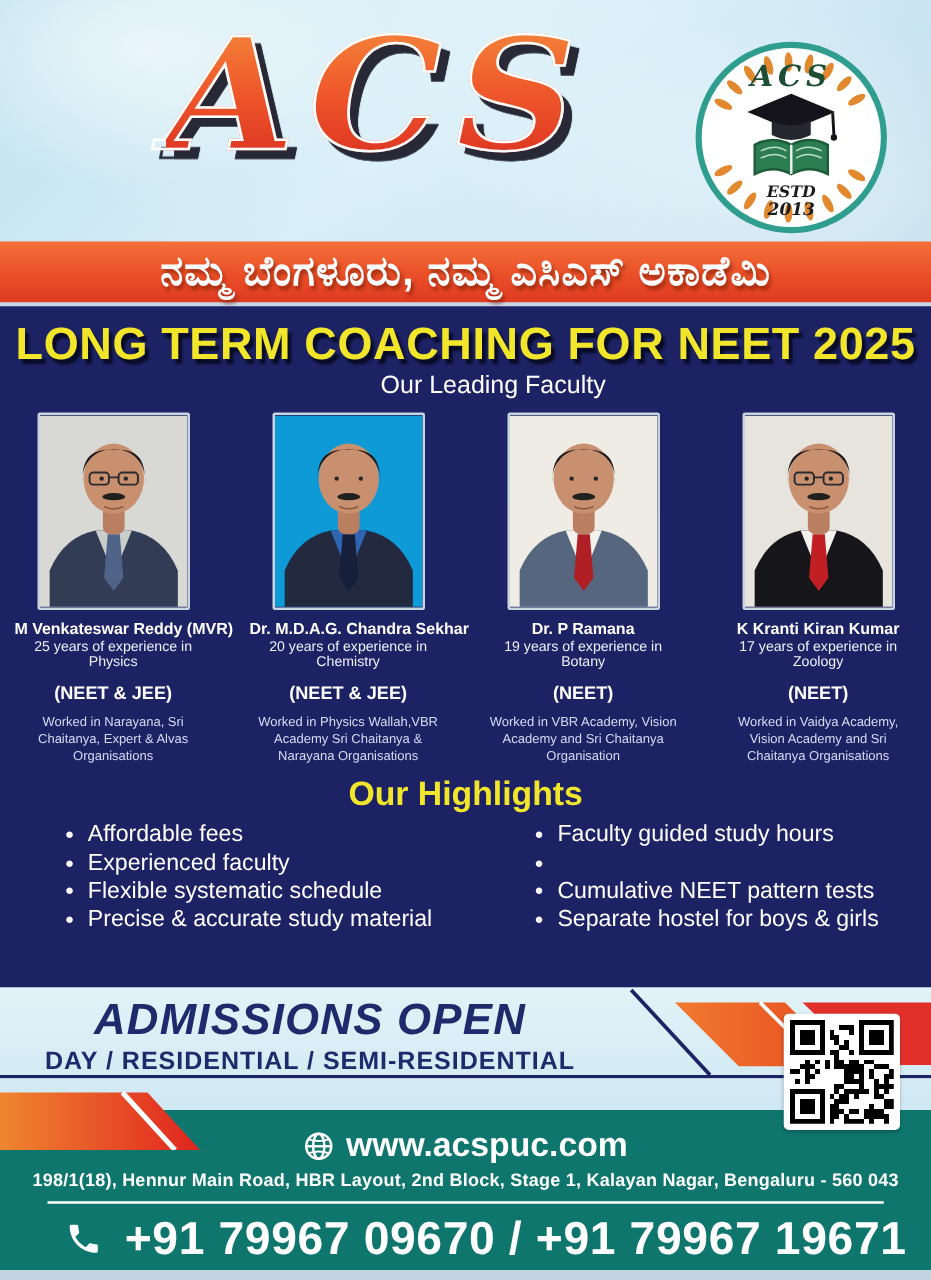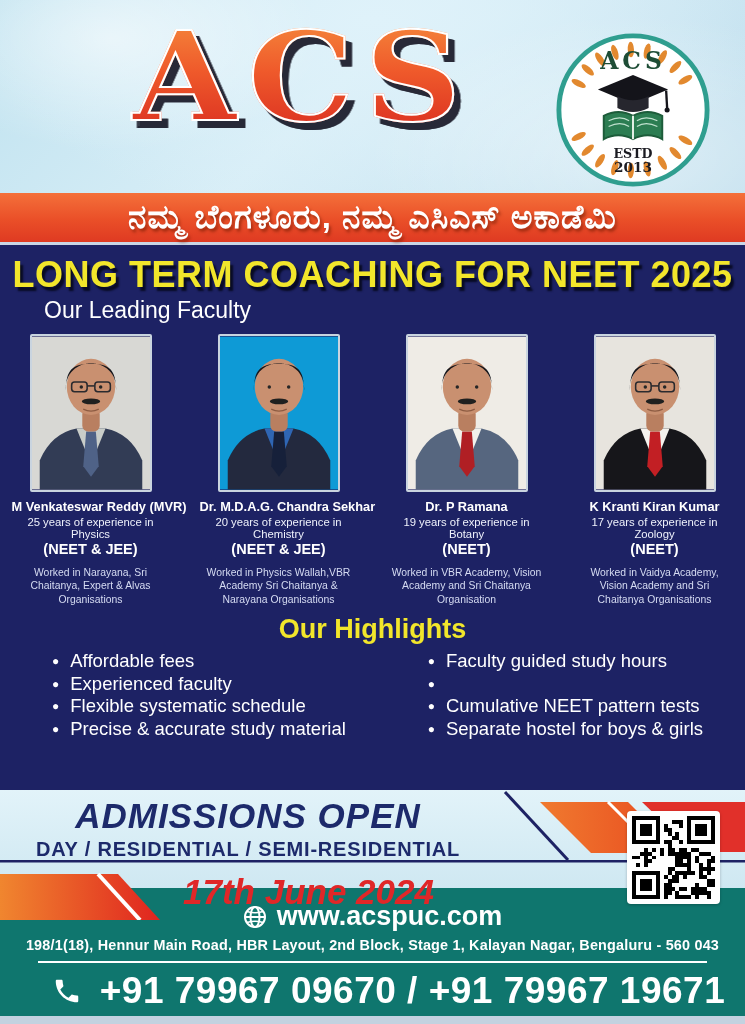--- a/index.html
+++ b/index.html
@@ -15,6 +15,7 @@
       radial-gradient(ellipse 380px 200px at 85% 80%, rgba(255,255,255,.4), rgba(255,255,255,0) 70%),
       radial-gradient(ellipse 500px 260px at 50% 10%, #dff2fa, rgba(223,242,250,0) 80%),
       linear-gradient(135deg,#bfe2ef 0%, #d8eef7 45%, #bfdeed 100%);
+    font-style: italic;
   }
   .brand-block { position:absolute; left:78px; top:14px; width:448px; text-align:center; }
   .brand-acs {

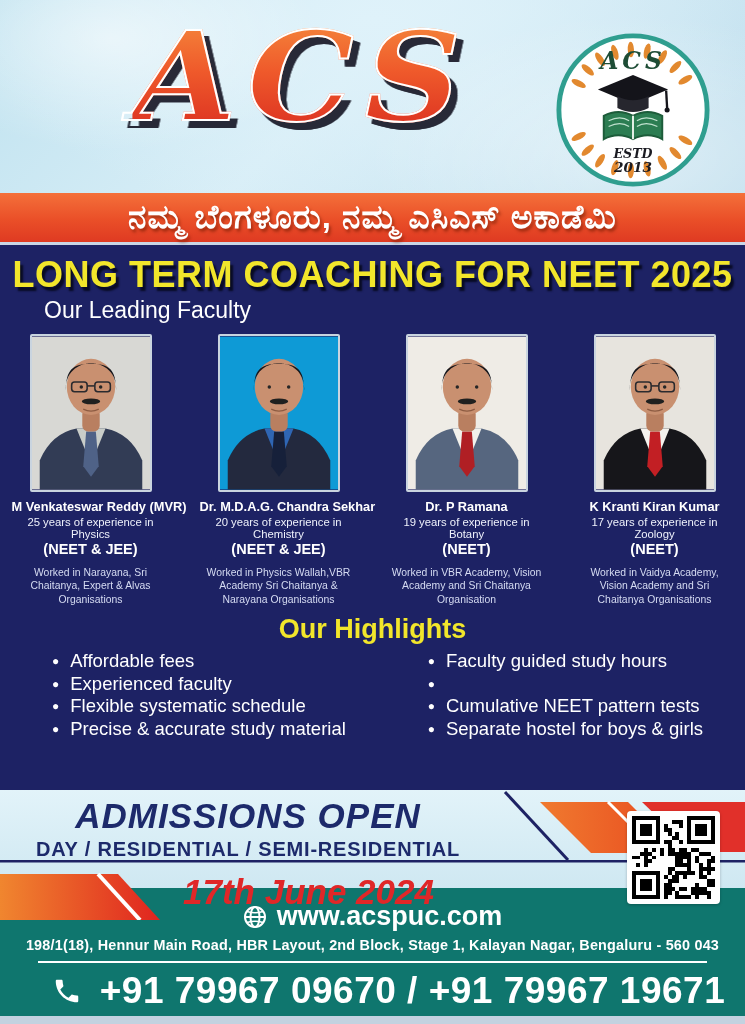--- a/index.html
+++ b/index.html
@@ -42,7 +42,7 @@
   .main { height:612px; background:#1d2264; overflow:hidden; }
   .headline { margin-top:9px; text-align:center; font-size:36px; font-weight:900; letter-spacing:.5px;
     color:#f2e62b; text-shadow:3px 4px 2px rgba(5,7,25,.85); }
-  .lead { font-size:23px; font-weight:500; color:#ffffff; margin-top:1px;margin-left:44px; }
+  .lead { text-align:center; font-size:20px; font-weight:500; color:#ffffff; margin-top:1px;margin-left:44px; }
 
   .faculty-grid { display:flex; justify-content:center; gap:30px; margin-top:10px; }
   .card { width:158px; text-align:center; }

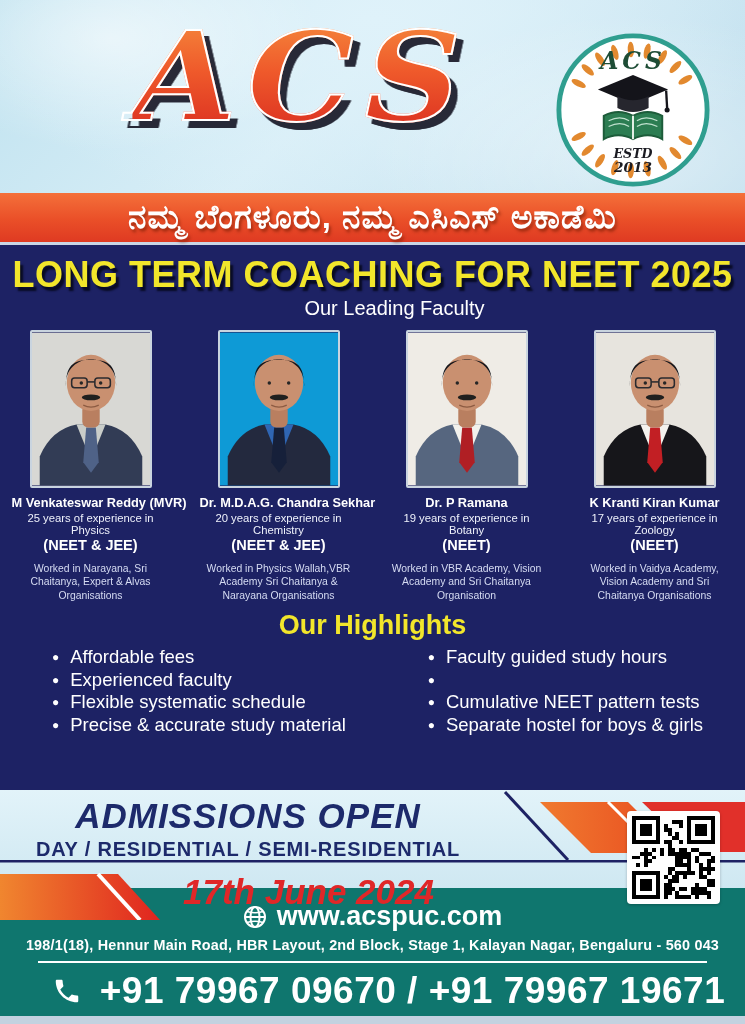--- a/index.html
+++ b/index.html
@@ -49,7 +49,7 @@
   .photo { width:122px; height:158px; display:block; margin:0 auto; border:2px solid #c9d4df; border-radius:2px; }
   .f-name { margin-top:7px; font-size:12.8px; font-weight:800; color:#ffffff; white-space:nowrap; }
   .f-exp  { margin-top:2px; font-size:11.3px; color:#eef1fb; }
-  .f-exam { margin-top:1px; font-size:14.5px; font-weight:600; color:#ffffff; }
+  .f-exam { margin-top:11px; font-size:14.5px; font-weight:600; color:#ffffff; }
   .f-work { margin-top:9px; font-size:10.4px; line-height:1.3; color:#d5dbf2; }
 
   .hl-title { margin-top:8px; text-align:center; font-size:27px; font-weight:900; color:#f2e62b; }

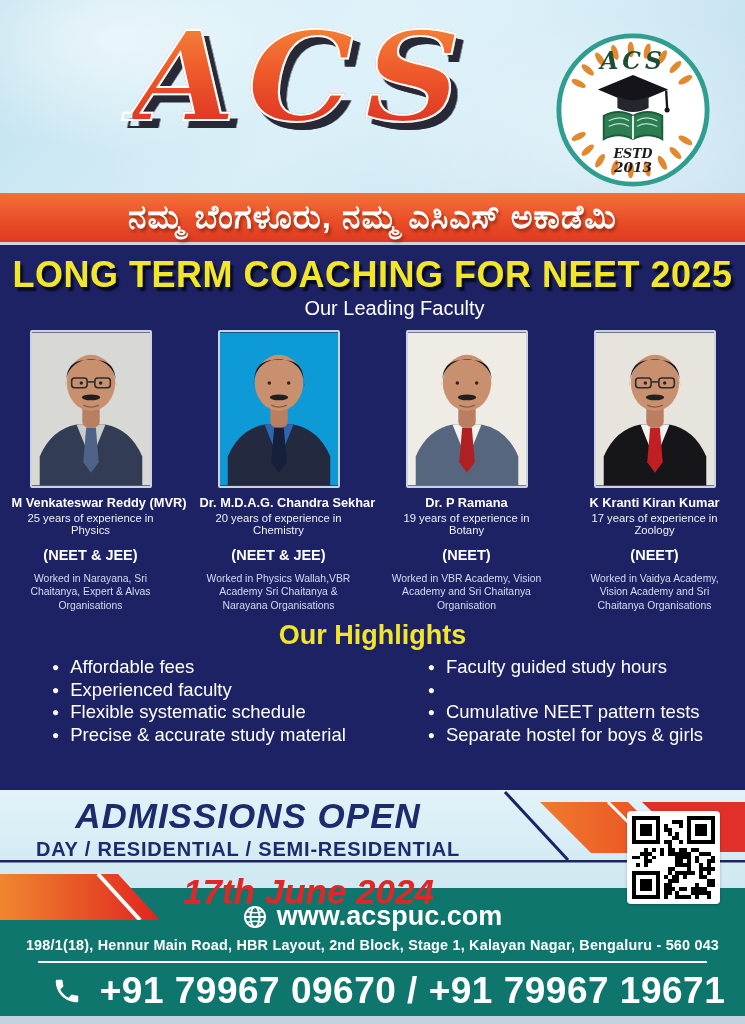--- a/index.html
+++ b/index.html
@@ -439,7 +439,6 @@
     </div>
 
     <div class="batch-row">
-      <span class="batch-date">17th June 2024</span>
     </div>
   </section>
 

